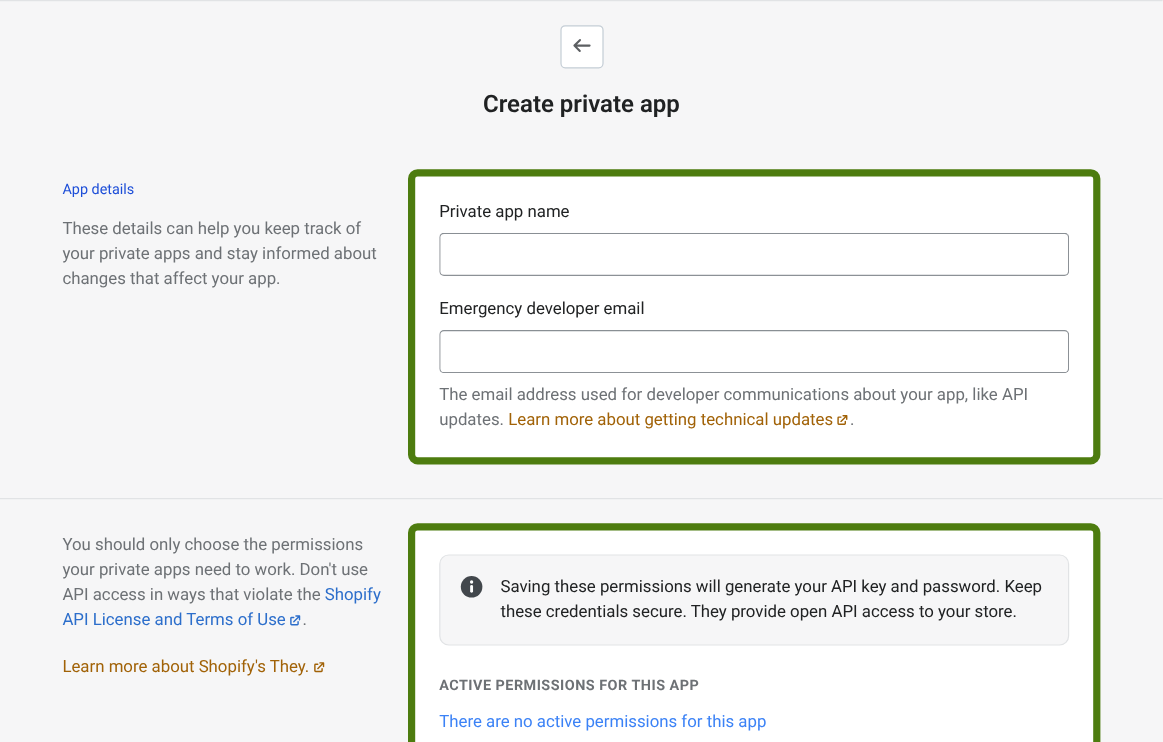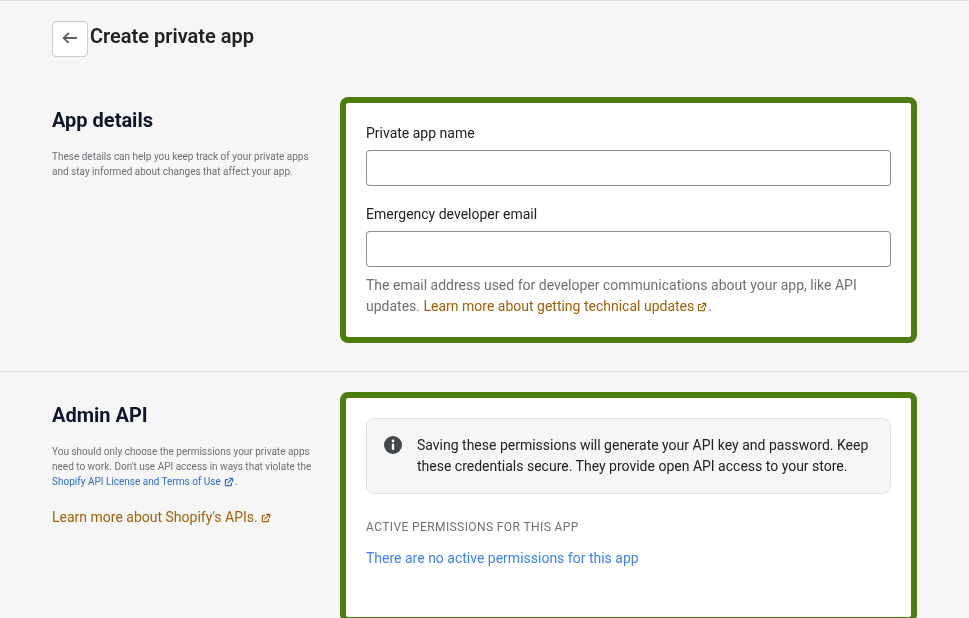--- a/index.html
+++ b/index.html
@@ -22,9 +22,10 @@
     }
     .page-header {
       display: flex;
-      align-items: flex-start;
+      align-items: center;
       padding: 20px 52px;
-      gap: 2px;
+      gap: 14px;
+      flex-direction: column;
     }
     .back-button {
       width: 36px;

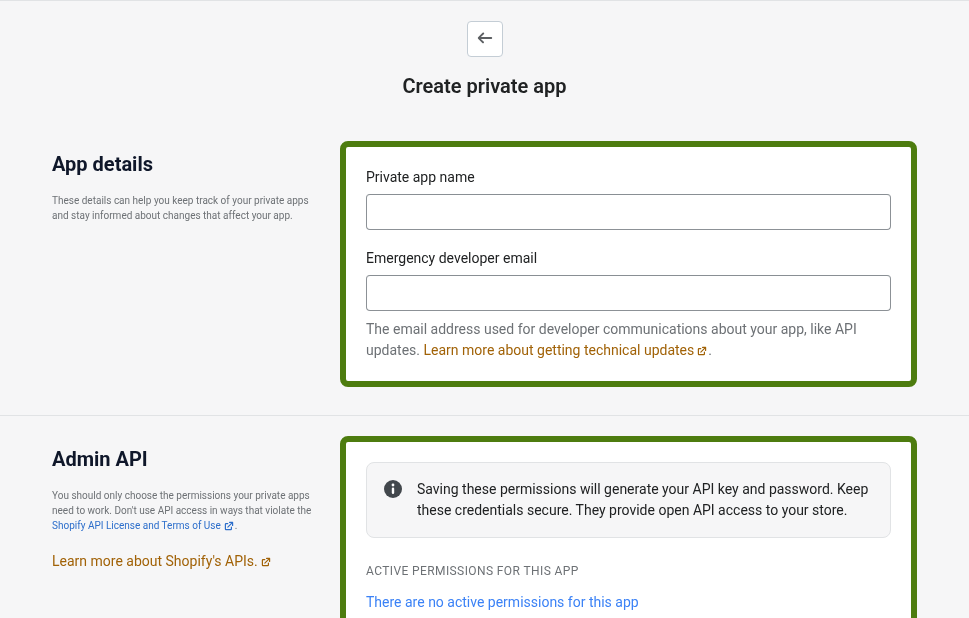--- a/index.html
+++ b/index.html
@@ -64,9 +64,9 @@
       padding-top: 8px;
     }
     .section-heading {
-      font-size: 20px;
-      font-weight: 700;
-      color: #0f172a;
+      font-size: 12px;
+      font-weight: 400;
+      color: #1d4ed8;
       margin-bottom: 14px;
     }
     .section-description {

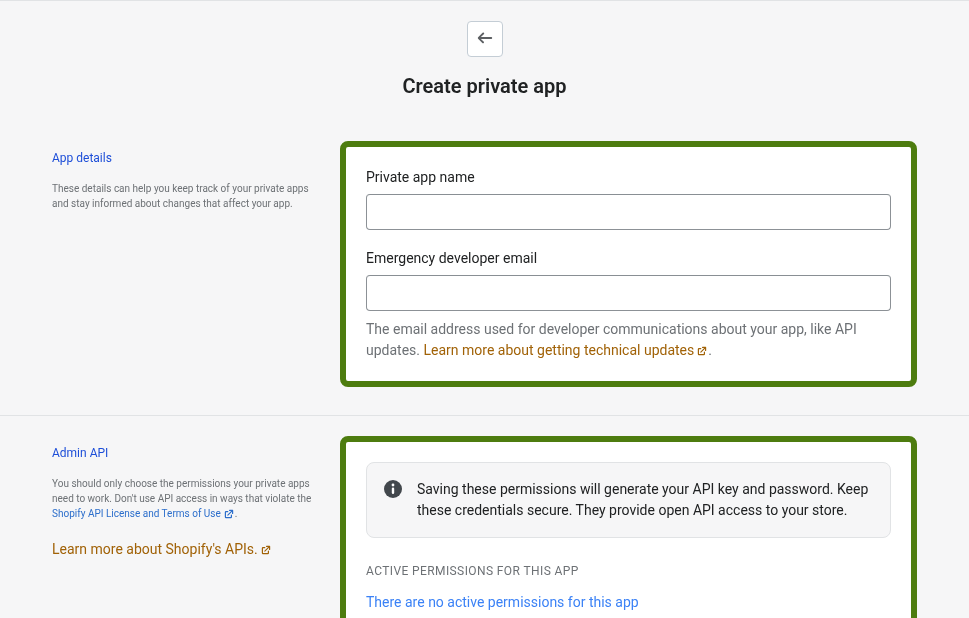--- a/index.html
+++ b/index.html
@@ -71,7 +71,7 @@
     }
     .section-description {
       color: #6d7175;
-      font-size: 10px;
+      font-size: 14px;
       line-height: 1.5;
     }
     .section-right {

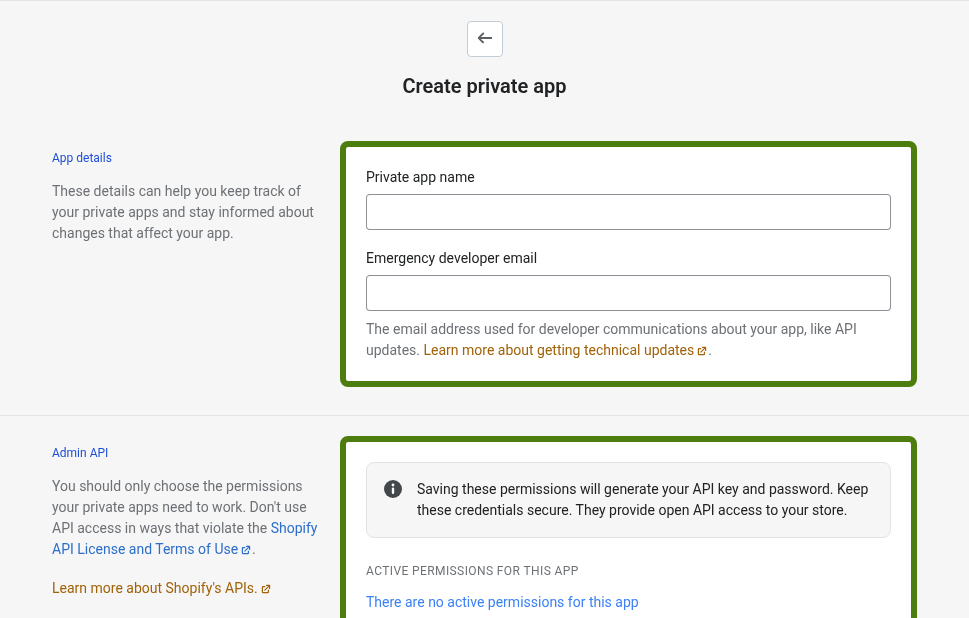--- a/index.html
+++ b/index.html
@@ -220,7 +220,6 @@
 
   <div class="section">
     <div class="section-left">
-      <h2 class="section-heading">Admin API</h2>
       <p class="section-description">
         <span>You should only choose the permissions your private apps need to work. Don't use API access in ways that violate the </span><a class="link"><span>Shopify API License and Terms of Use</span><span class="external-icon"><svg viewBox="0 0 20 20">
                 <path d="M11 3a1 1 0 100 2h2.6l-6.3 6.3a1 1 0 001.4 1.4L15 6.4V9a1 1 0 102 0V4a1 1 0 00-1-1h-5z"></path>

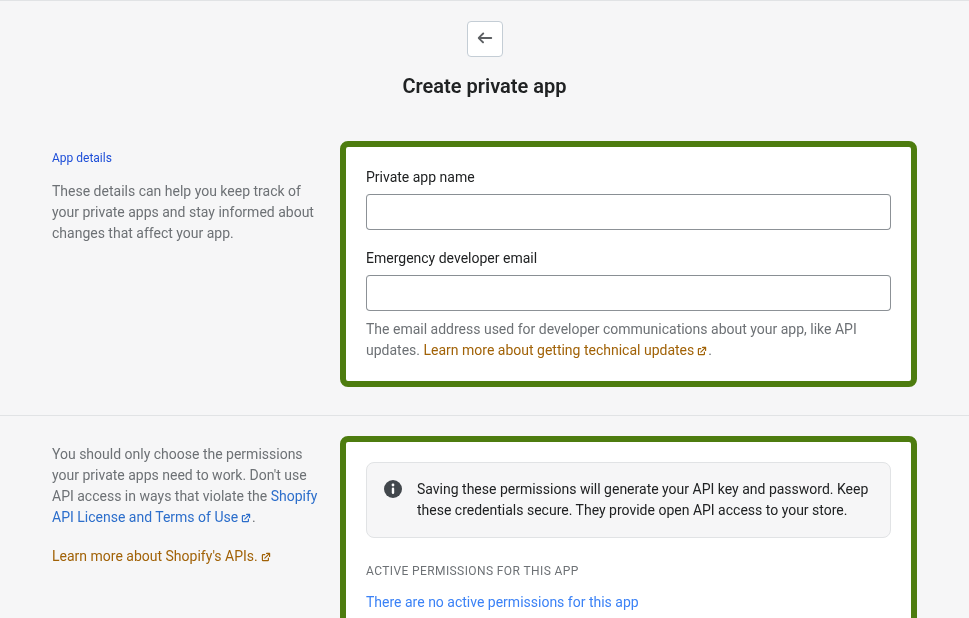--- a/index.html
+++ b/index.html
@@ -227,7 +227,7 @@
               </svg></span></a><span>.</span>
       </p>
       <p class="sidebar-link-block">
-        <a class="link"><span>Learn more about Shopify's APIs.</span><span class="external-icon"><svg viewBox="0 0 20 20">
+        <a class="link"><span>Learn more about Shopify's They.</span><span class="external-icon"><svg viewBox="0 0 20 20">
                 <path d="M11 3a1 1 0 100 2h2.6l-6.3 6.3a1 1 0 001.4 1.4L15 6.4V9a1 1 0 102 0V4a1 1 0 00-1-1h-5z"></path>
                 <path d="M5 5a2 2 0 00-2 2v8a2 2 0 002 2h8a2 2 0 002-2v-3a1 1 0 10-2 0v3H5V7h3a1 1 0 000-2H5z"></path>
               </svg></span></a>

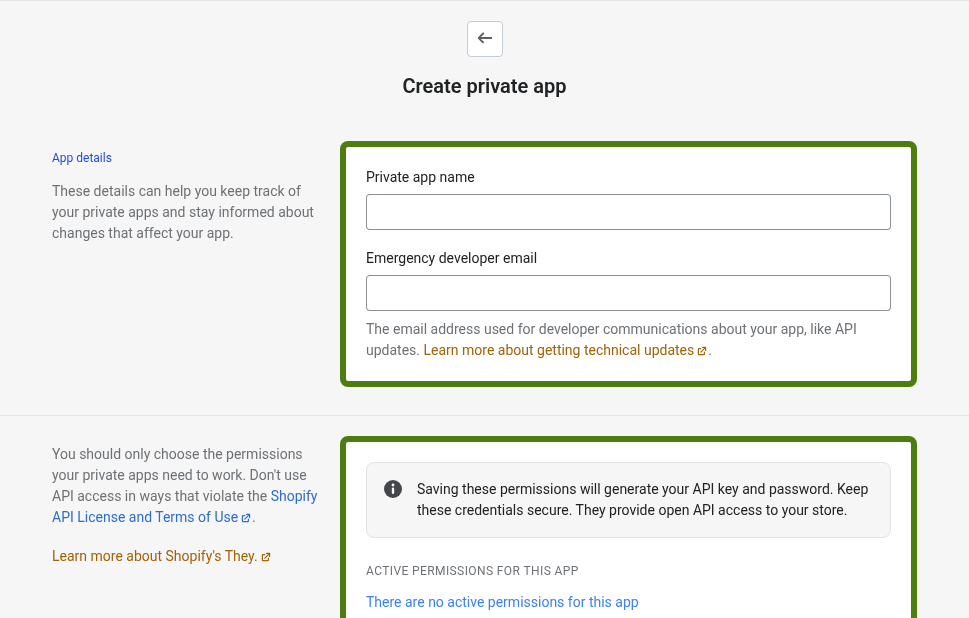--- a/index.html
+++ b/index.html
@@ -157,7 +157,7 @@
     }
     .subsection-heading {
       font-size: 12px;
-      font-weight: 400;
+      font-weight: 700;
       color: #6d7175;
       text-transform: uppercase;
       letter-spacing: 0.4px;

